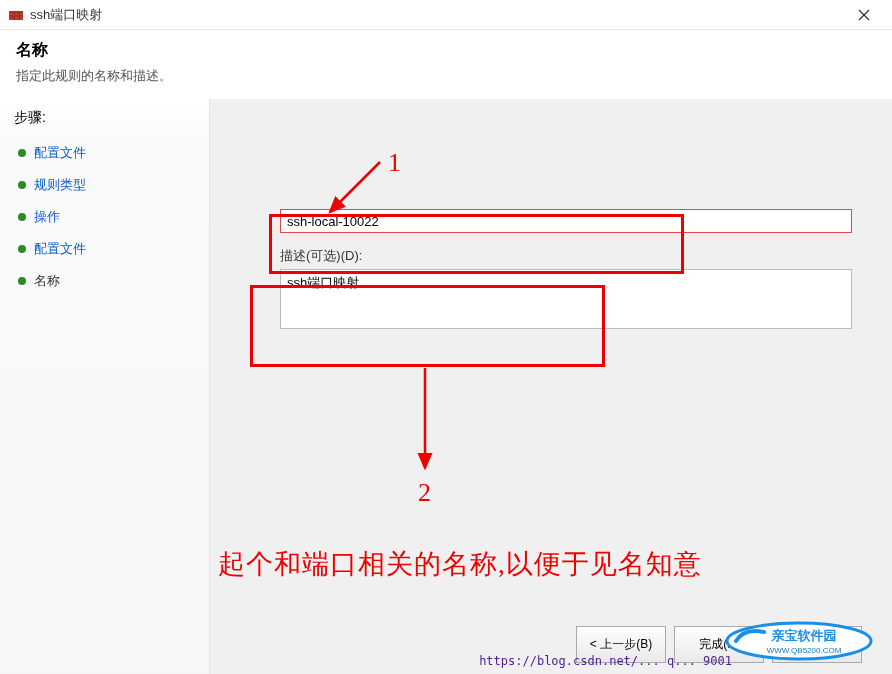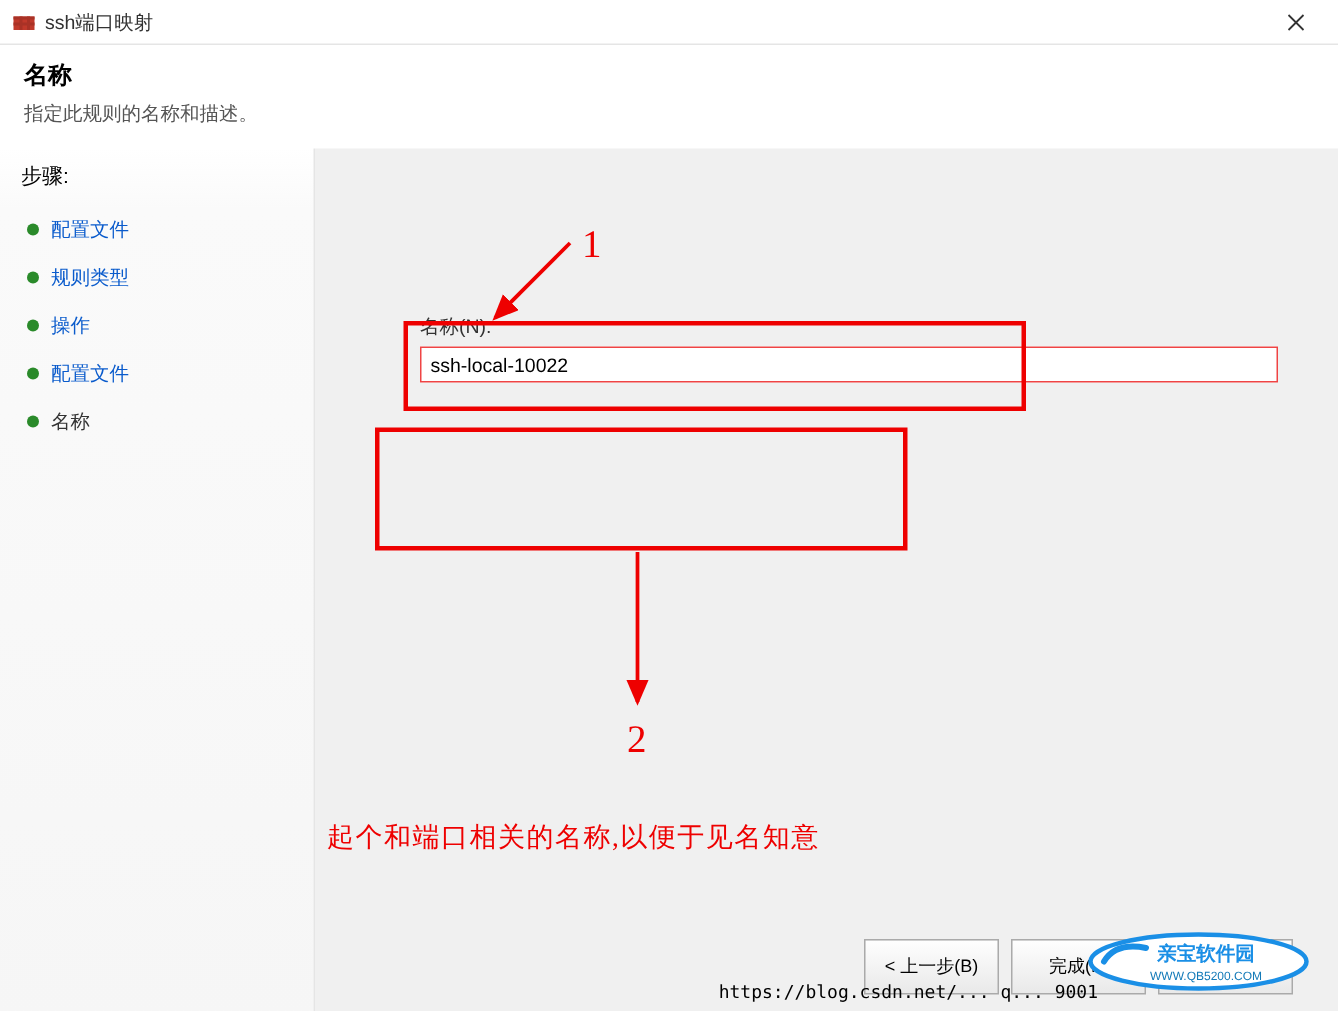--- a/index.html
+++ b/index.html
@@ -95,7 +95,6 @@
   <div class="main">
     <div class="form-area">
       <div class="field-group">
-        <div class="field-label">名称(N):</div>
         <input class="text-input" type="text" value="ssh-local-10022" style="">
       </div>
     </div>

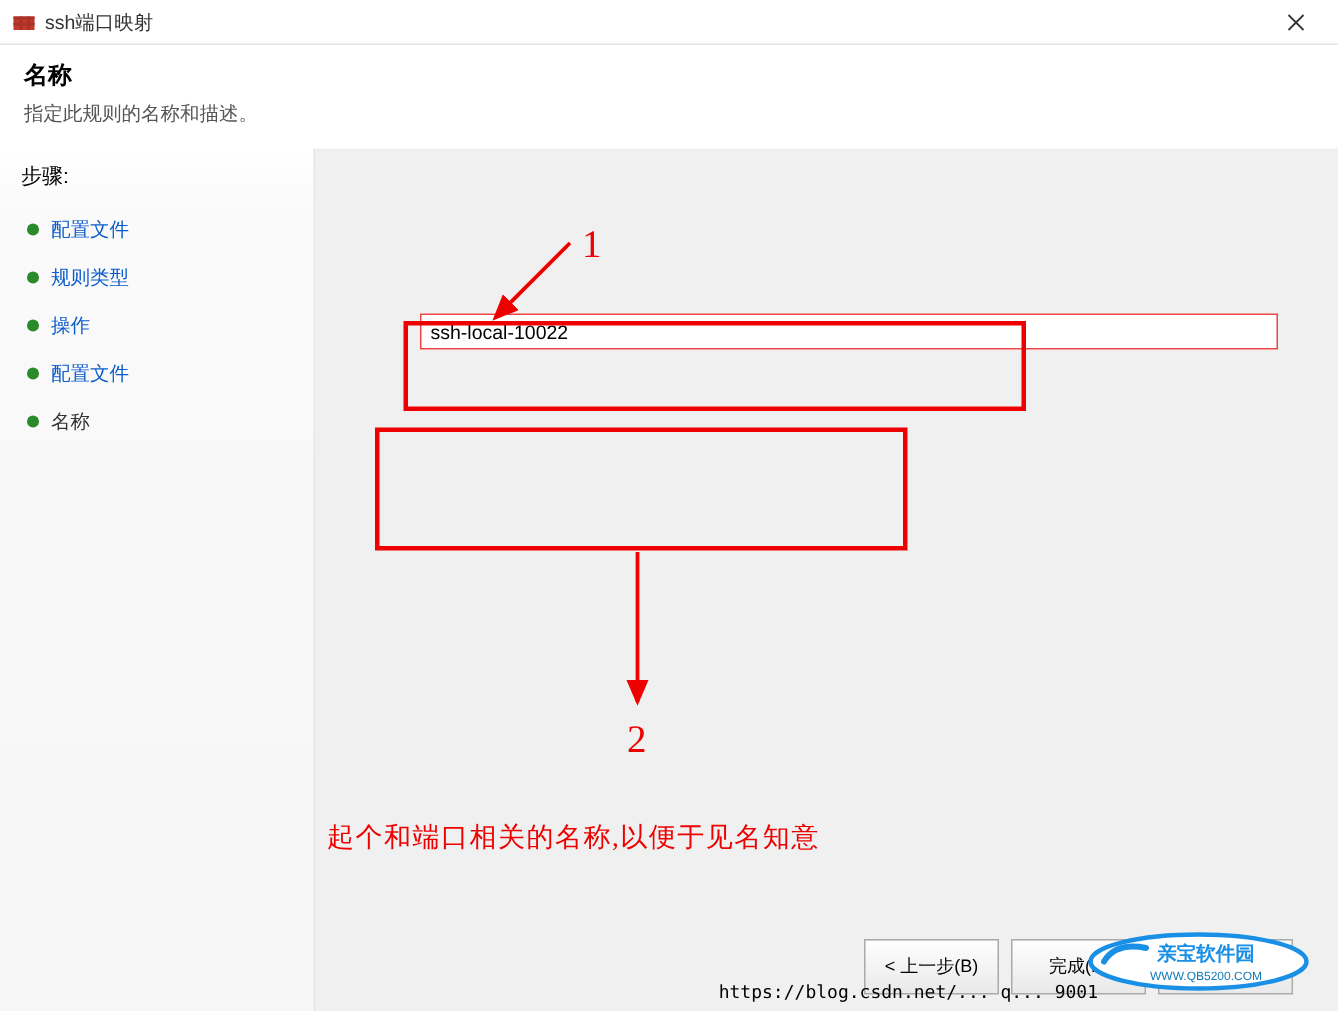--- a/index.html
+++ b/index.html
@@ -97,6 +97,10 @@
       <div class="field-group">
         <input class="text-input" type="text" value="ssh-local-10022" style="">
       </div>
+      <div class="field-group">
+        <div class="field-label">描述(可选)(D):</div>
+        <textarea class="textarea-input" style="">ssh端口映射</textarea>
+      </div>
     </div>
 
     <div class="footer">

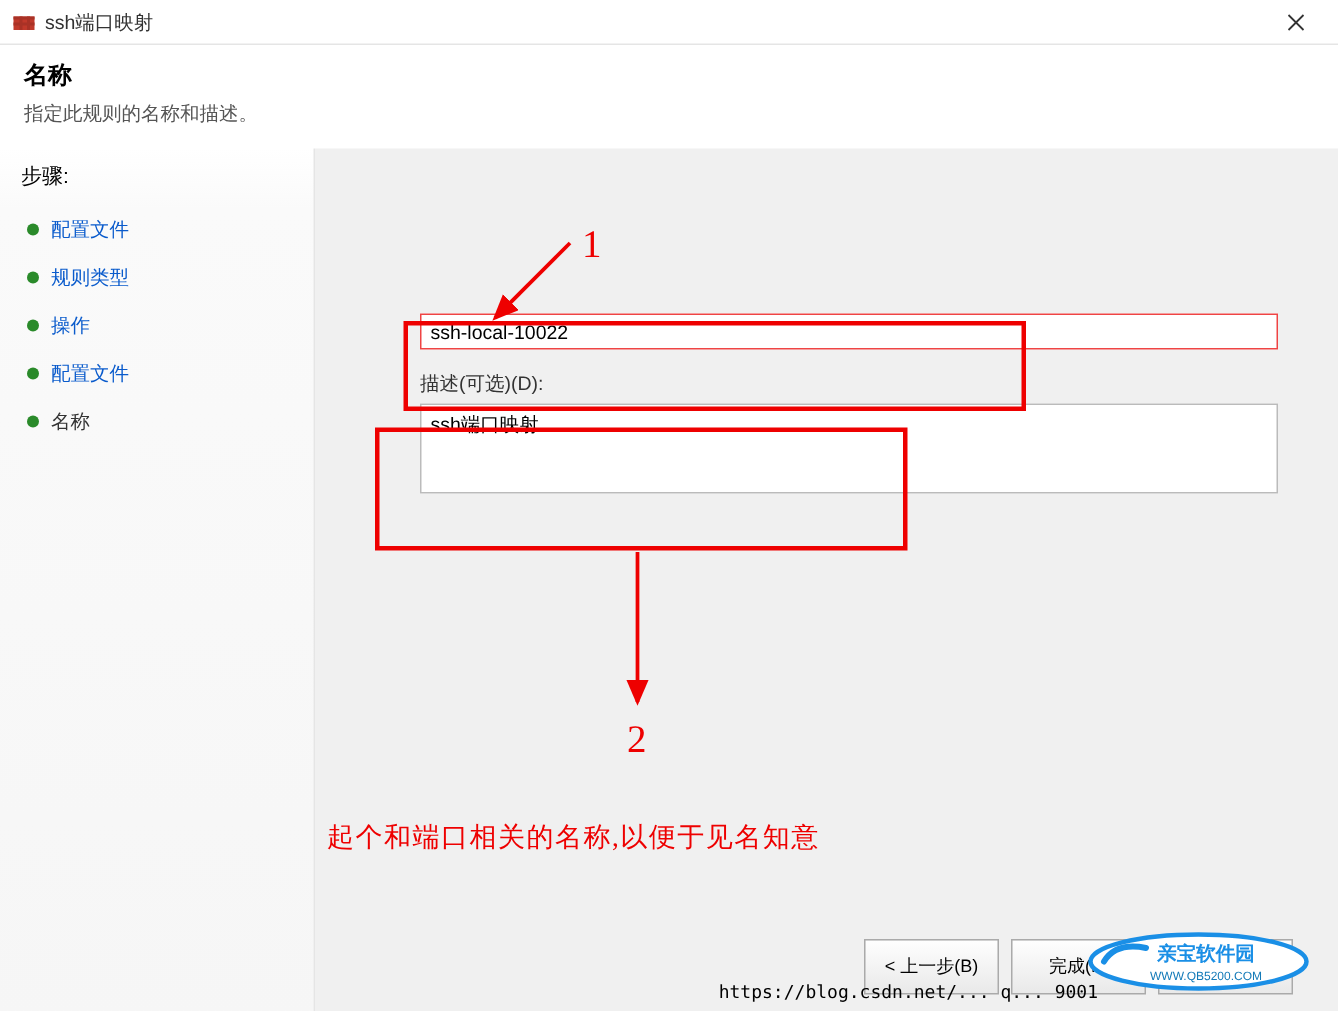--- a/index.html
+++ b/index.html
@@ -33,7 +33,7 @@
 .anno-box { position: absolute; border: 3px solid #e00; pointer-events: none; }
 .anno-text { position: absolute; color: #e00; font-family: "SimSun", serif; pointer-events: none; }
 .anno-num { font-size: 26px; }
-.anno-big { font-size: 18px; letter-spacing: 1px; }
+.anno-big { font-size: 27px; letter-spacing: 1px; }
 .arrow { position: absolute; pointer-events: none; }
 .watermark { position: absolute; bottom: 6px; right: 160px; color: #000000; font-size: 12px; font-family: monospace; pointer-events: none; }
 .logo-badge { position: absolute; bottom: 12px; right: 18px; width: 150px; height: 42px; pointer-events: none; }

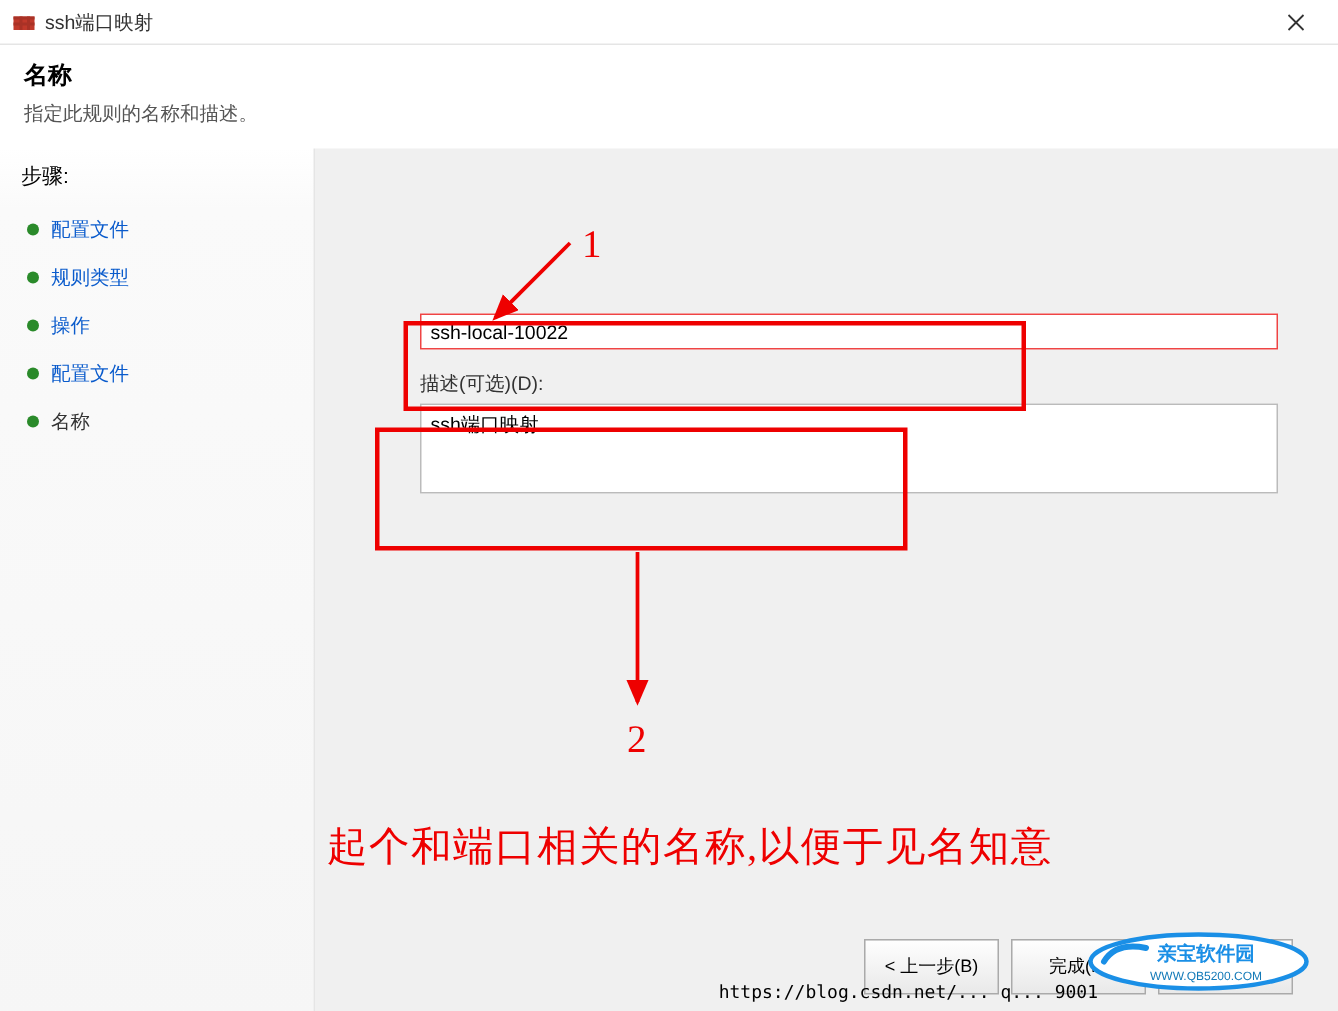--- a/index.html
+++ b/index.html
@@ -35,7 +35,7 @@
 .anno-num { font-size: 26px; }
 .anno-big { font-size: 27px; letter-spacing: 1px; }
 .arrow { position: absolute; pointer-events: none; }
-.watermark { position: absolute; bottom: 6px; right: 160px; color: #000000; font-size: 12px; font-family: monospace; pointer-events: none; }
+.watermark { position: absolute; bottom: 6px; right: 160px; color: #4c1d95; font-size: 12px; font-family: monospace; pointer-events: none; }
 .logo-badge { position: absolute; bottom: 12px; right: 18px; width: 150px; height: 42px; pointer-events: none; }
 </style>
 </head>

